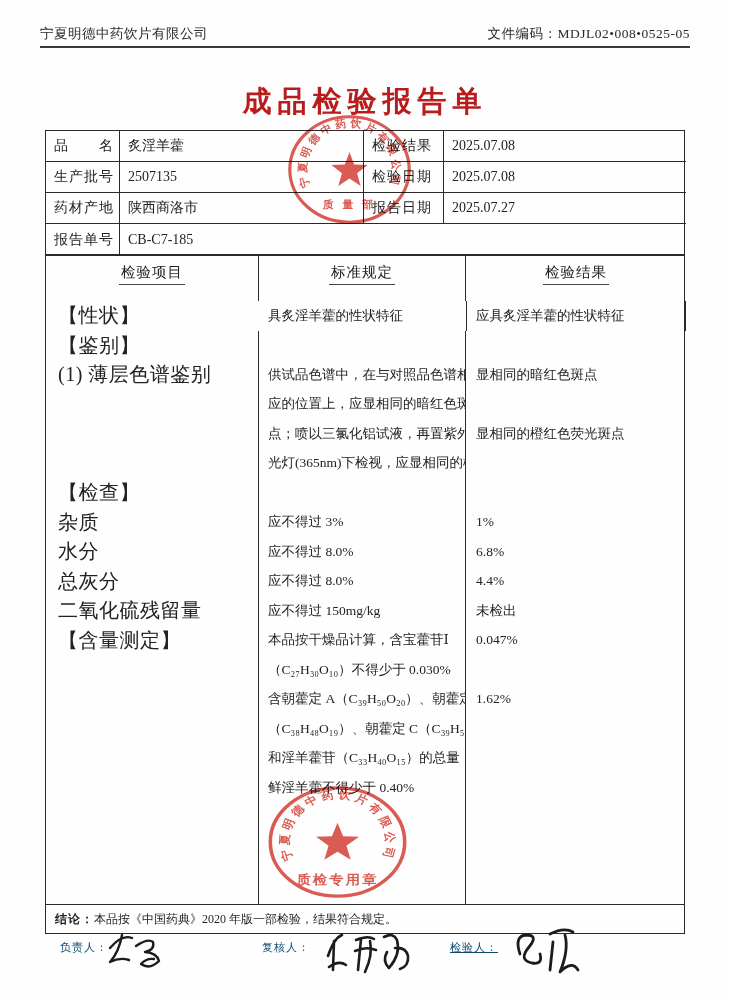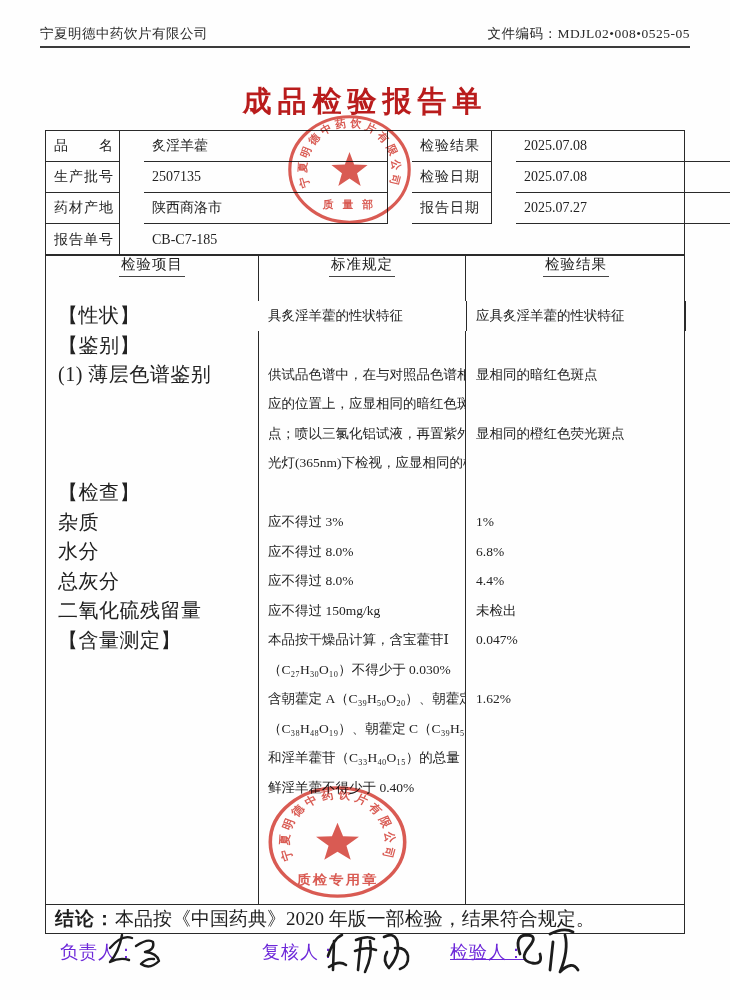--- a/index.html
+++ b/index.html
@@ -25,7 +25,7 @@
   
   .info-table { position: absolute; left: 45px; top: 130px; width: 640px;
     border: 1px solid #2a2a2a; background: transparent; }
-  .info-row { display: grid; grid-template-columns: 74px 244px 80px 242px; height: 31px; gap: 24px; }
+  .info-row { display: grid; grid-template-columns: 74px 244px 80px 242px; height: 31px; }
   .info-row.last { grid-template-columns: 74px 566px; }
   .info-cell { display: flex; align-items: center; font-size: 14px;
     border-right: 1px solid #2a2a2a; border-bottom: 1px solid #2a2a2a;

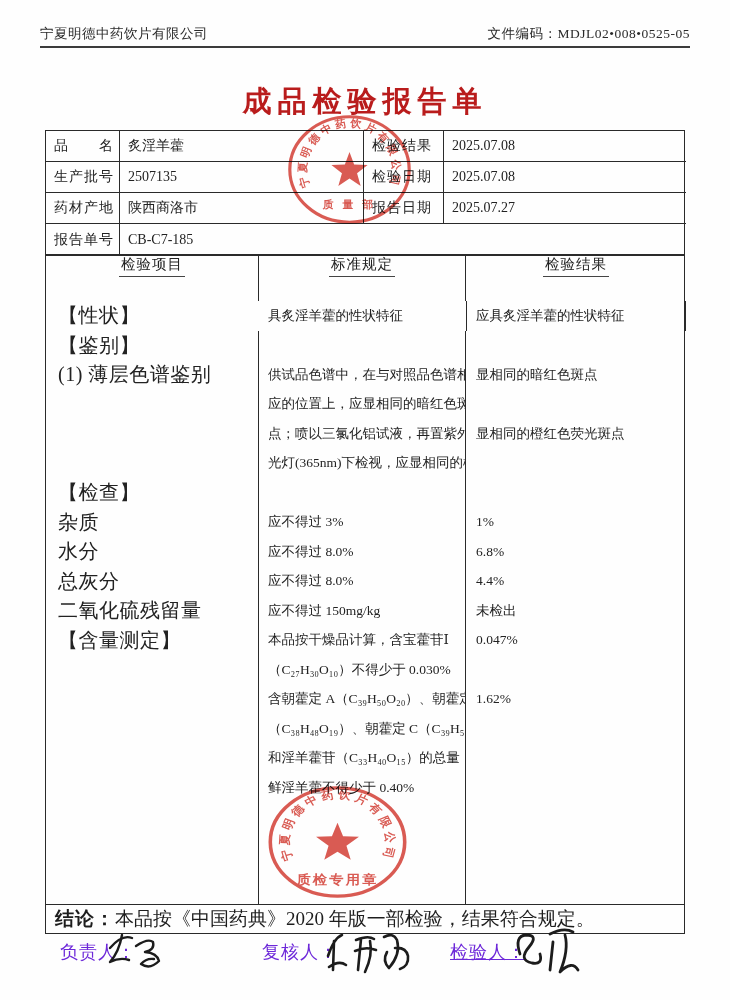--- a/index.html
+++ b/index.html
@@ -38,7 +38,7 @@
   .main-table { position: absolute; left: 45px; top: 254px; width: 640px; height: 651px;
     border: 1px solid #2a2a2a; display: flex; flex-direction: column; }
   .mt-header { display: grid; grid-template-columns: 212px 208px 220px; height: 46px; flex: 0 0 auto; }
-  .mt-hcell { display: flex; justify-content: center; align-items: flex-start; 
+  .mt-hcell { display: flex; justify-content: center; align-items: flex-start; padding-top: 8px;
     font-size: 14.5px; letter-spacing: 1px; color: #222; }
   .mt-hcell span { border-bottom: 1px solid #444; padding: 0 2px 2px 2px; }
   .mt-hcell.mid { border-left: 1px solid #2a2a2a; border-right: 1px solid #2a2a2a; }

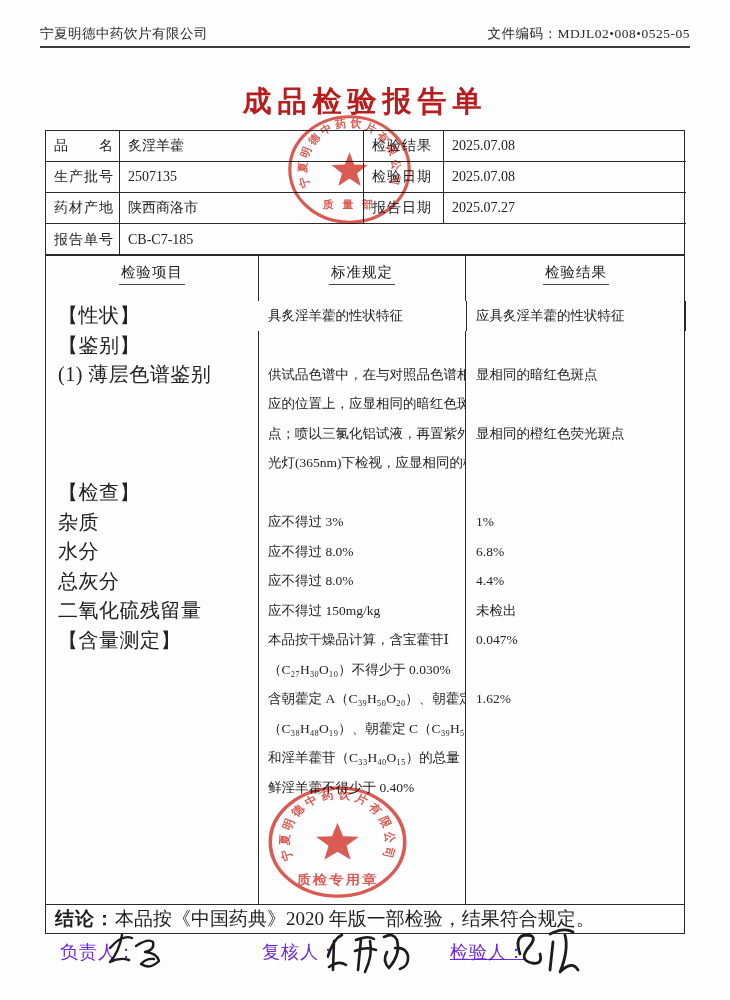--- a/index.html
+++ b/index.html
@@ -54,7 +54,7 @@
   
   .conclusion { position: absolute; left: 45px; top: 904px; width: 640px; height: 30px;
     border: 1px solid #2a2a2a; display: flex; align-items: center; padding: 0 9px;
-    font-size: 19px; color: #1d1d1d; white-space: nowrap; font-family: Liberation Serif, serif; }
+    font-size: 12px; color: #1d1d1d; white-space: nowrap; font-family: Liberation Serif, serif; }
   .conclusion .c-label { font-weight: bold; letter-spacing: 1px; }
 
   

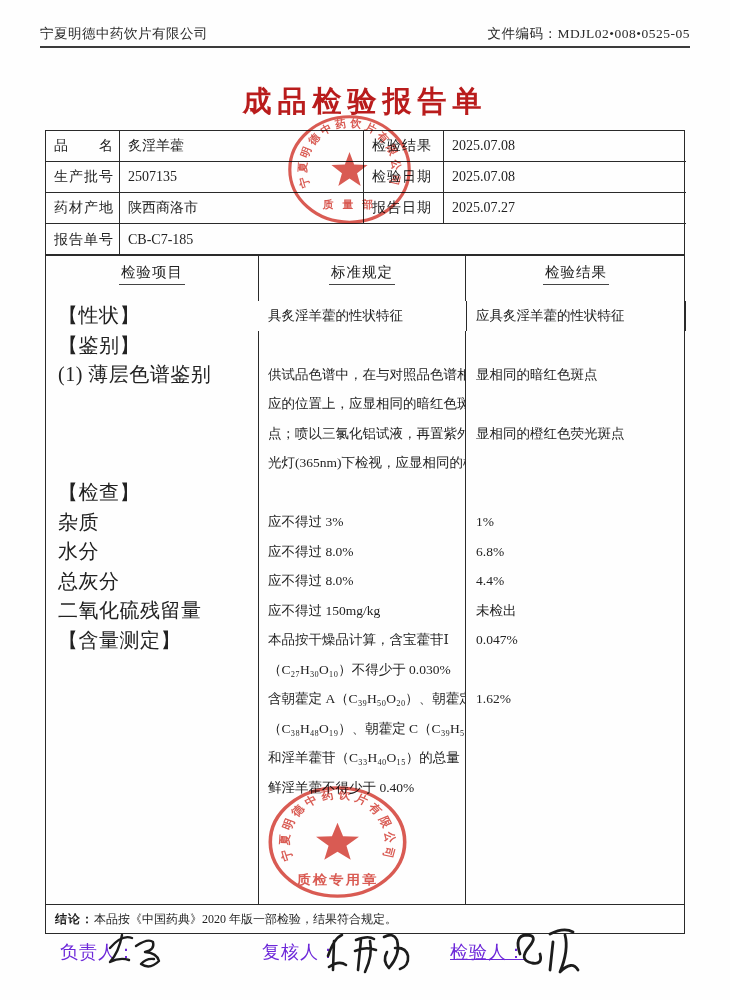--- a/index.html
+++ b/index.html
@@ -58,7 +58,7 @@
   .conclusion .c-label { font-weight: bold; letter-spacing: 1px; }
 
   
-  .sig-label { position: absolute; font-size: 18px; letter-spacing: 1px; color: #6d28d9; }
+  .sig-label { position: absolute; font-size: 11px; letter-spacing: 1px; color: #0c4a6e; }
   .sig-svg { position: absolute; }
   .sig-svg path { fill: none; stroke: #1c1c1c; stroke-linecap: round; stroke-linejoin: round; }
 

